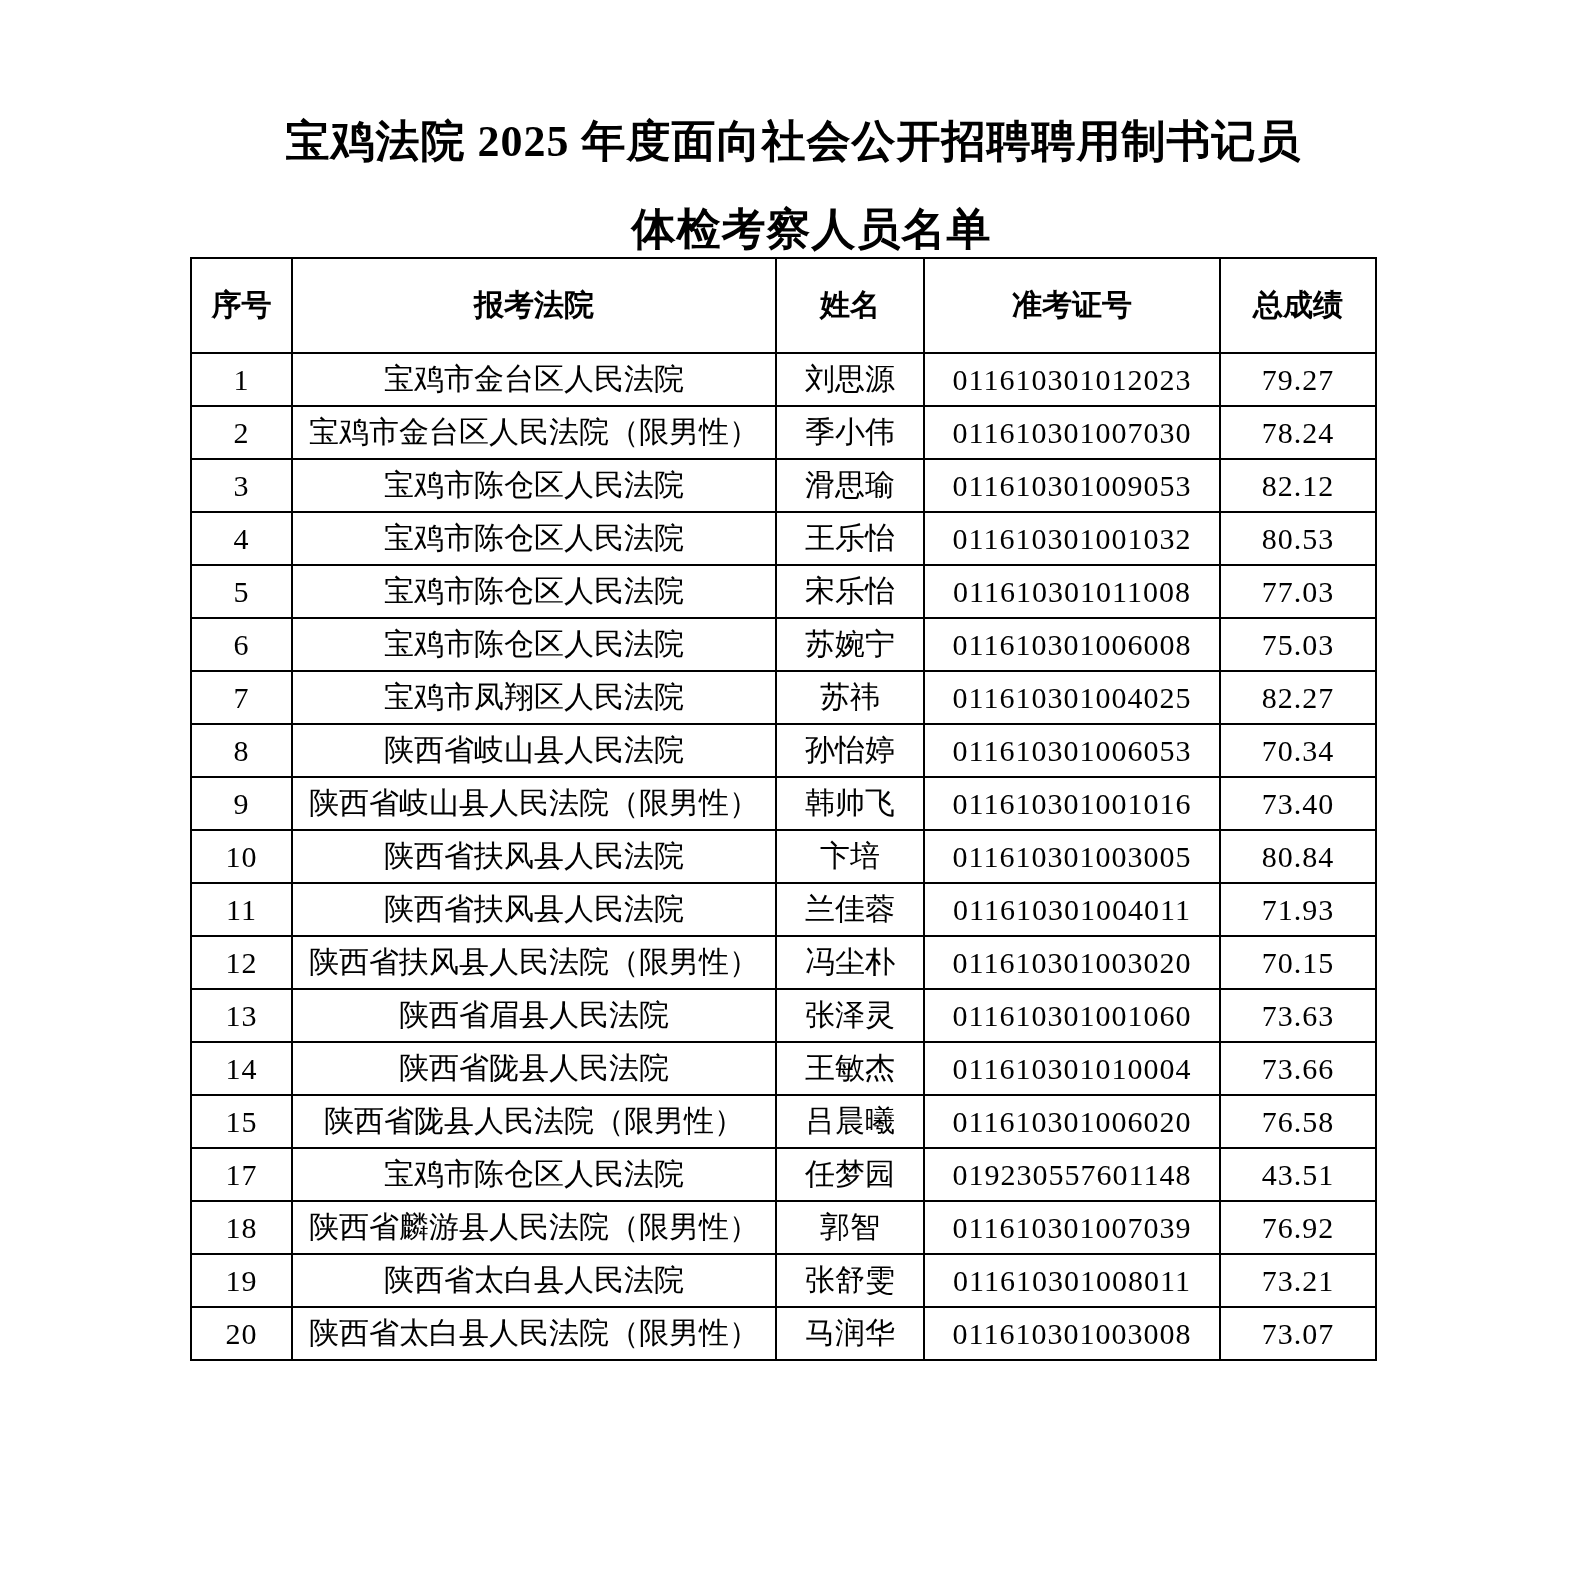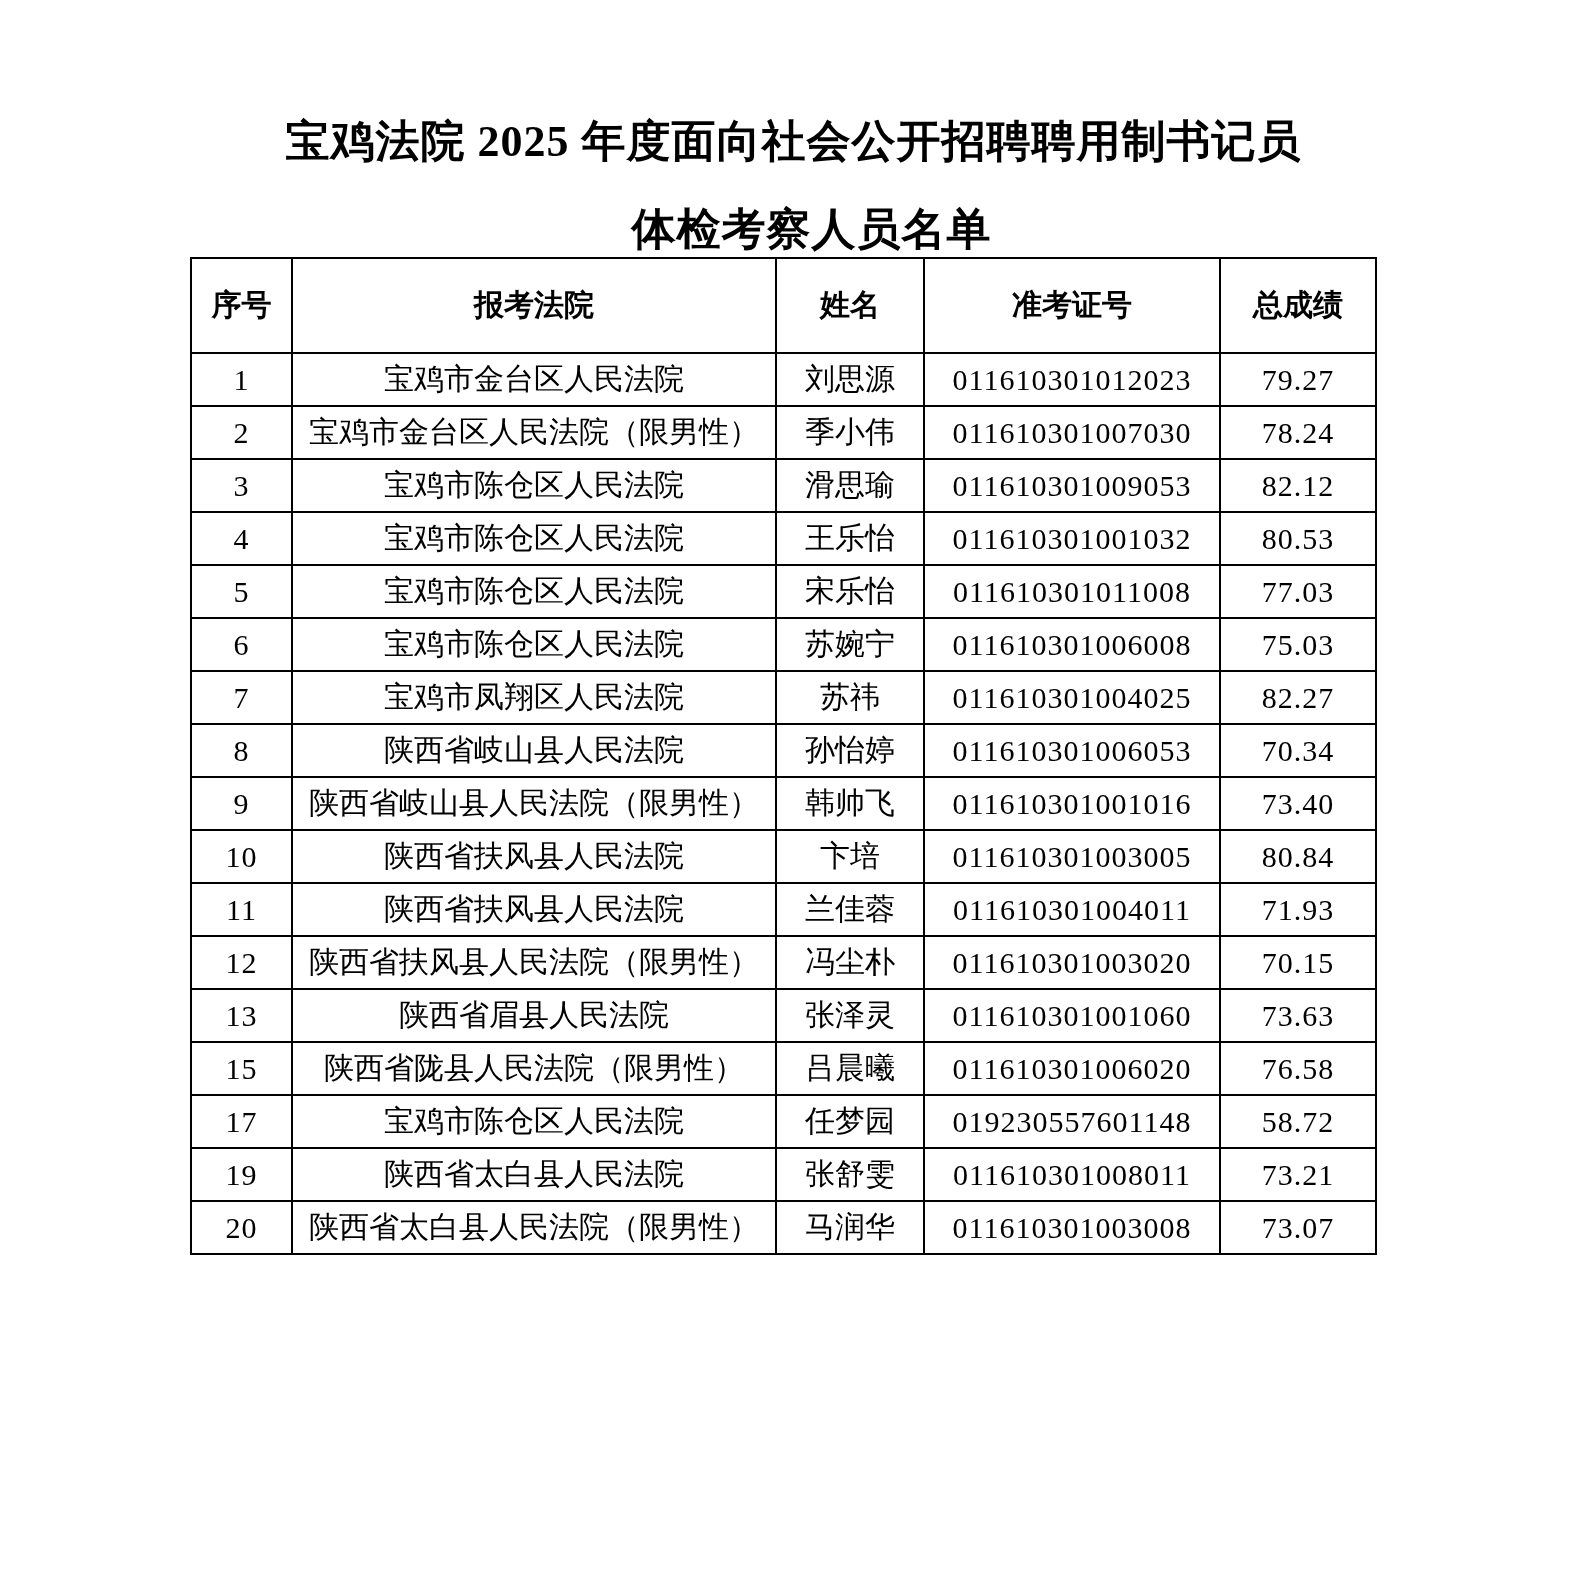--- a/index.html
+++ b/index.html
@@ -195,6 +195,13 @@
           <td class="cell-score">73.63</td>
         </tr>
         <tr>
+          <td class="cell-seq">14</td>
+          <td class="cell-court">陕西省陇县人民法院</td>
+          <td class="cell-name">王敏杰</td>
+          <td class="cell-ticket">011610301010004</td>
+          <td class="cell-score">73.66</td>
+        </tr>
+        <tr>
           <td class="cell-seq">15</td>
           <td class="cell-court">陕西省陇县人民法院（限男性）</td>
           <td class="cell-name">吕晨曦</td>

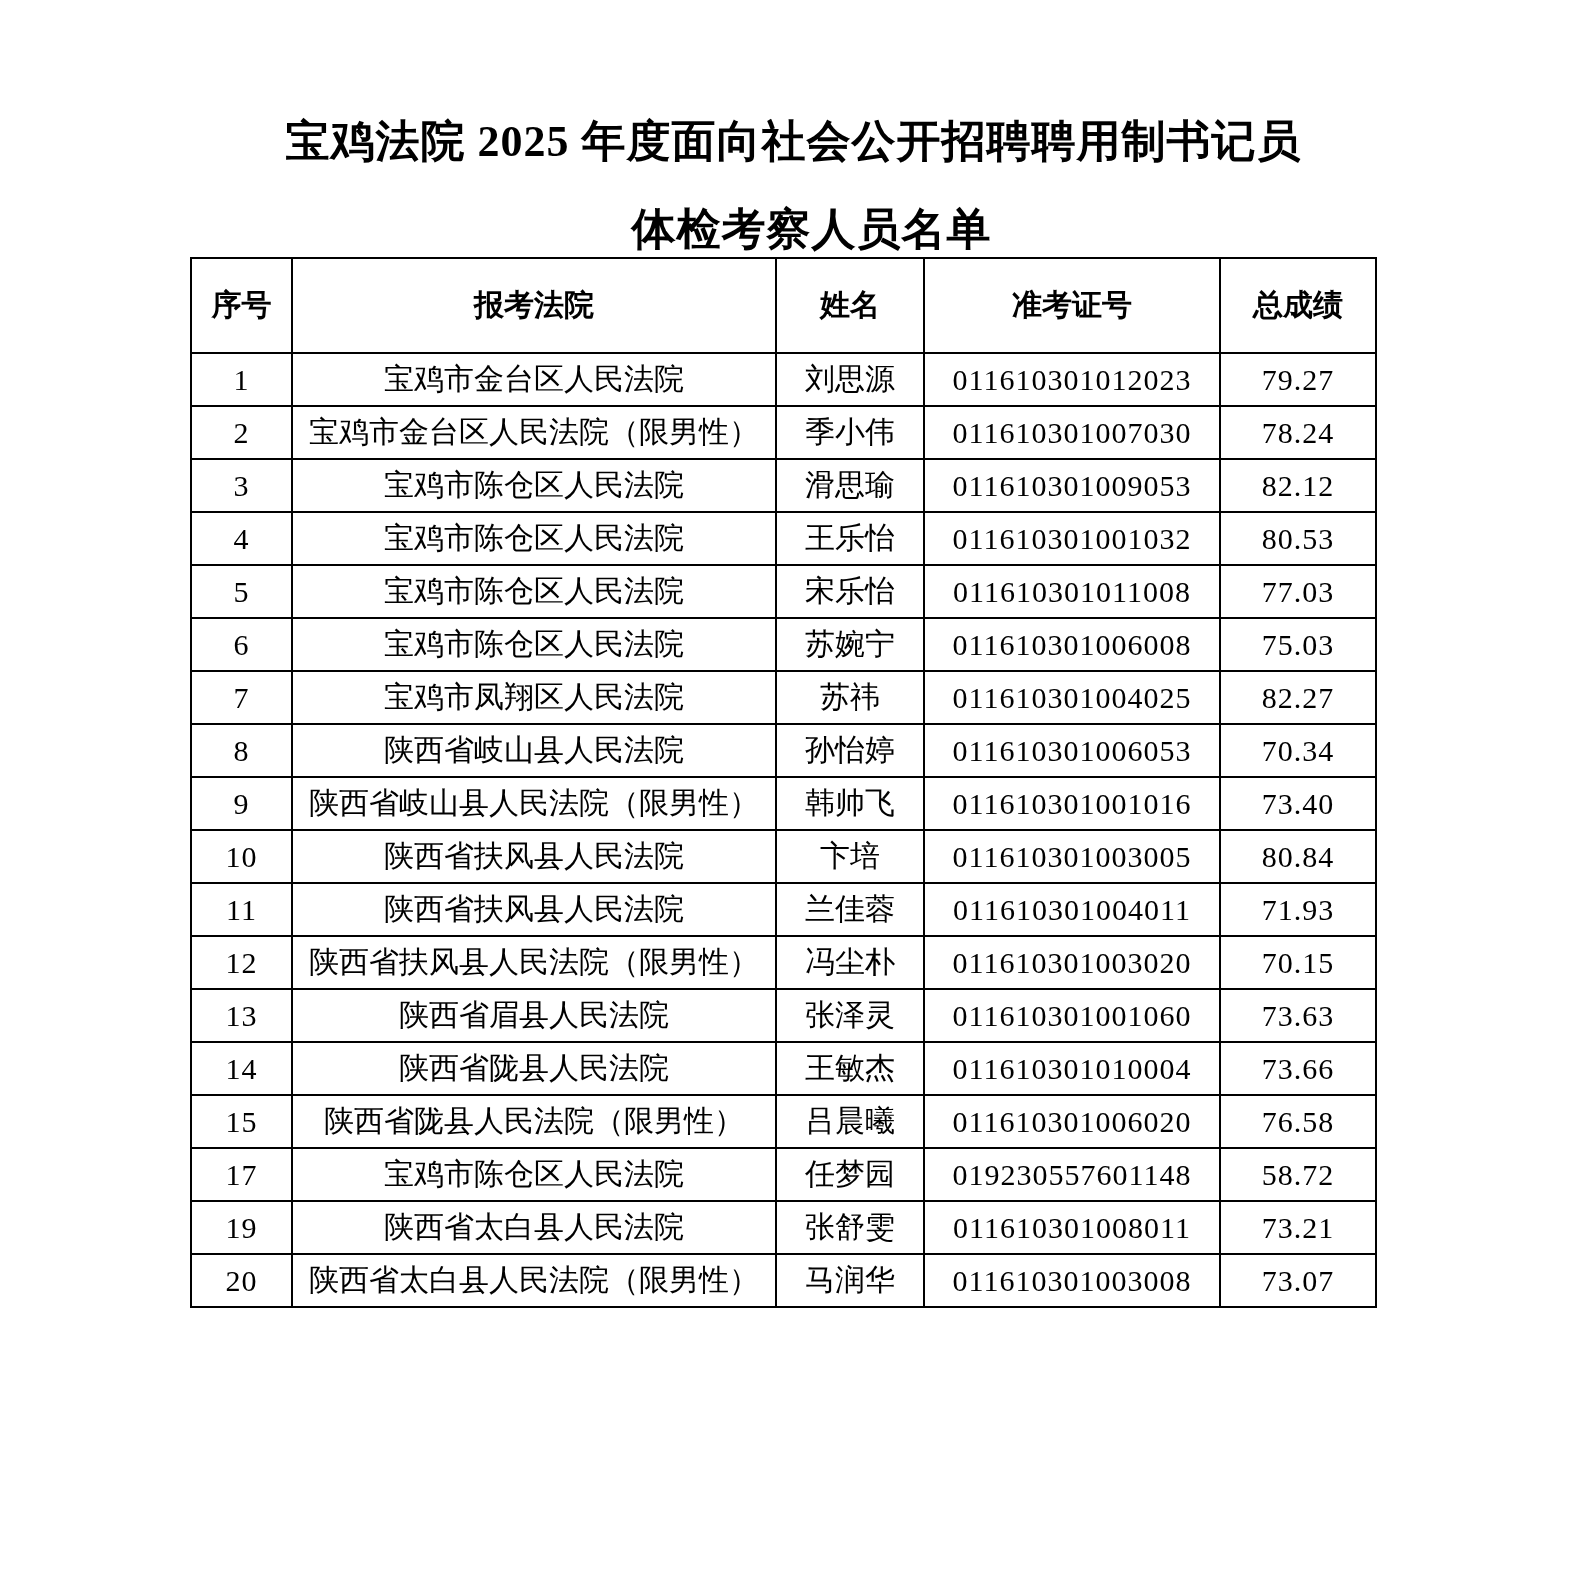--- a/index.html
+++ b/index.html
@@ -213,7 +213,7 @@
           <td class="cell-court">宝鸡市陈仓区人民法院</td>
           <td class="cell-name">任梦园</td>
           <td class="cell-ticket">019230557601148</td>
-          <td class="cell-score">58.72</td>
+          <td class="cell-score">43.51</td>
         </tr>
         <tr>
           <td class="cell-seq">19</td>

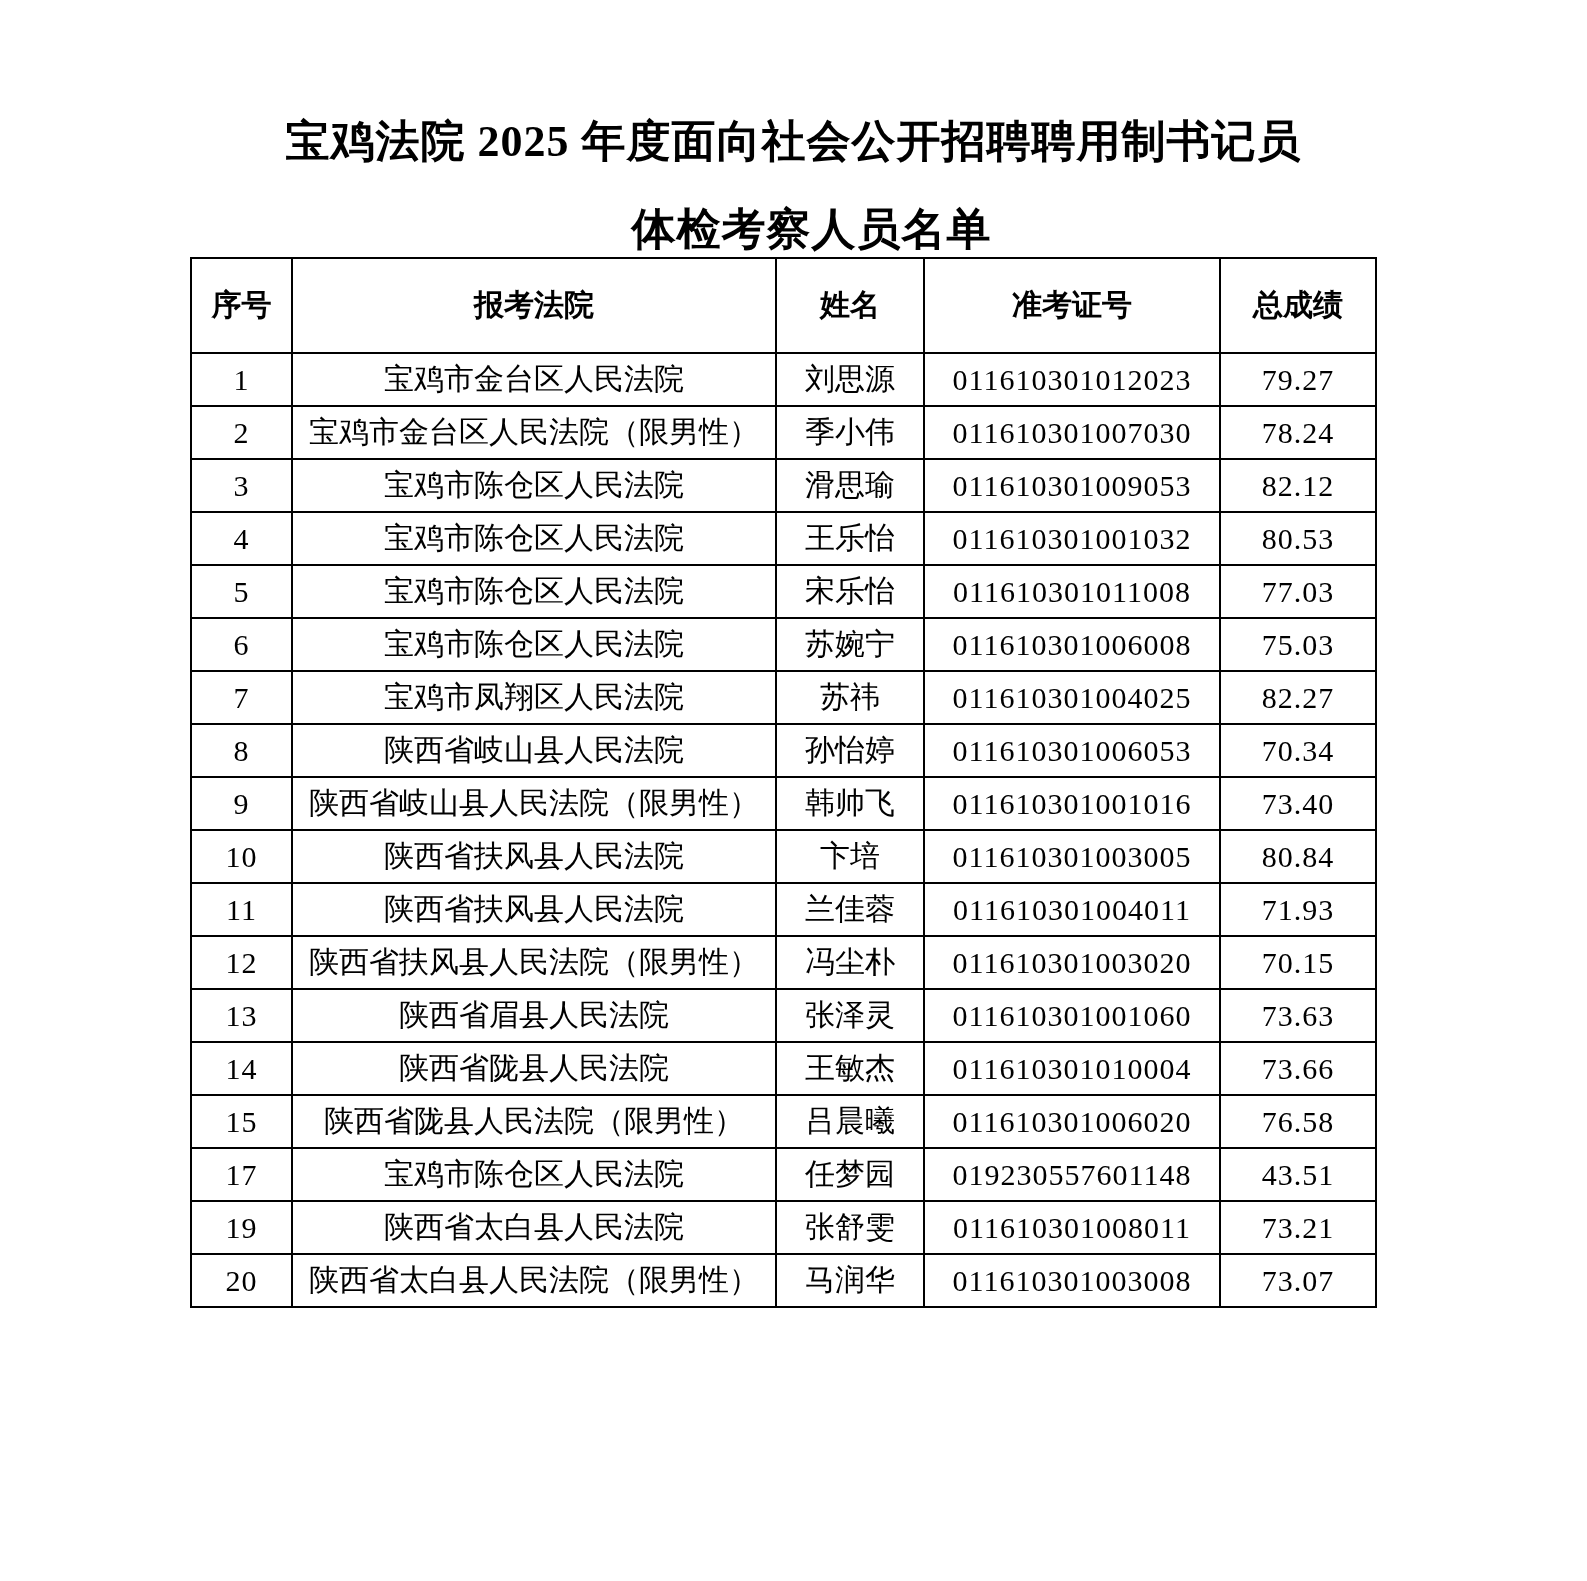--- a/index.html
+++ b/index.html
@@ -216,6 +216,13 @@
           <td class="cell-score">43.51</td>
         </tr>
         <tr>
+          <td class="cell-seq">18</td>
+          <td class="cell-court">陕西省麟游县人民法院（限男性）</td>
+          <td class="cell-name">郭智</td>
+          <td class="cell-ticket">011610301007039</td>
+          <td class="cell-score">76.92</td>
+        </tr>
+        <tr>
           <td class="cell-seq">19</td>
           <td class="cell-court">陕西省太白县人民法院</td>
           <td class="cell-name">张舒雯</td>

